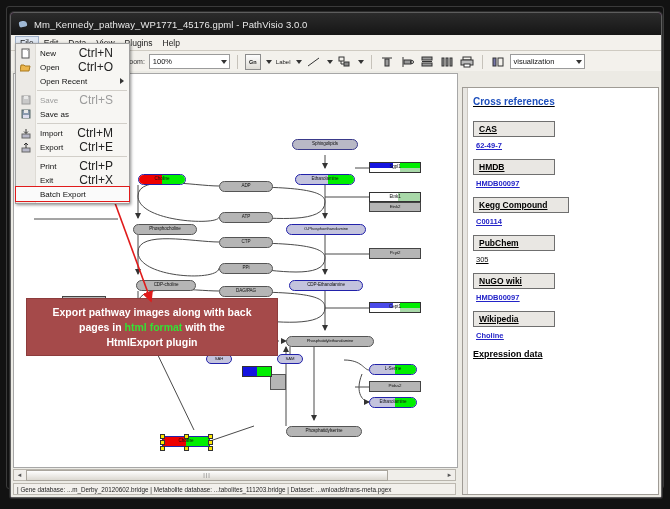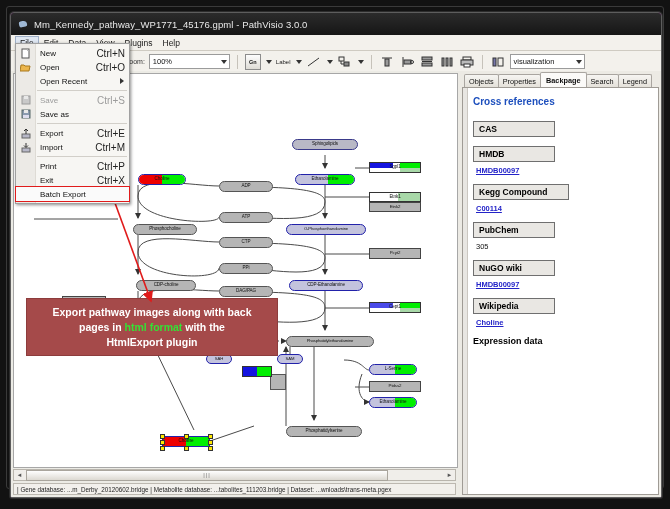--- a/index.html
+++ b/index.html
@@ -92,7 +92,7 @@
       border-right:1px solid #dedbd5;}
   .fm-item{position:relative;display:flex;align-items:center;height:14px;font-size:8px;color:#111;
       padding-left:24px;z-index:2;}
-  .fm-item .acc{position:absolute;right:4px;font-size:10px;color:#222;}
+  .fm-item .acc{position:absolute;right:16px;font-size:12px;color:#222;}
   .fm-item.dis,.fm-item.dis .acc{color:#9c9c9c;}
   .fm-item .subarrow{position:absolute;right:5px;width:0;height:0;
       border-top:3px solid transparent;border-bottom:3px solid transparent;border-left:4px solid #333;}

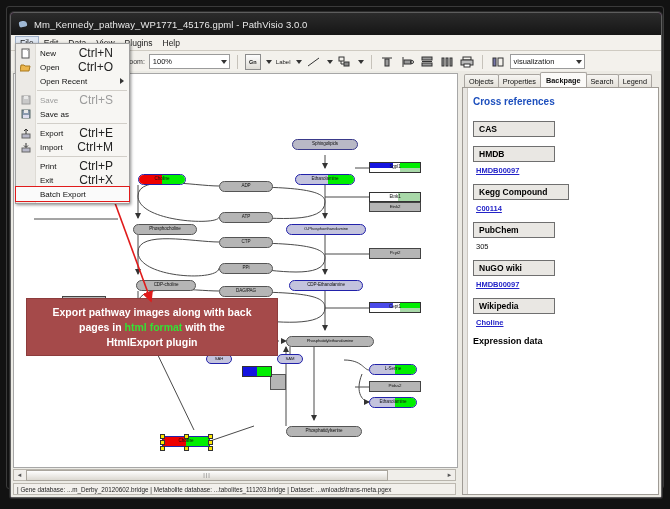--- a/index.html
+++ b/index.html
@@ -433,13 +433,6 @@
       </div>
 
       <div class="rightpanel">
-        <div class="tabs">
-          <span class="tab">Objects</span>
-          <span class="tab">Properties</span>
-          <span class="tab sel">Backpage</span>
-          <span class="tab">Search</span>
-          <span class="tab">Legend</span>
-        </div>
 
         <div class="panelbox">
           <div class="panel-scroll"></div>

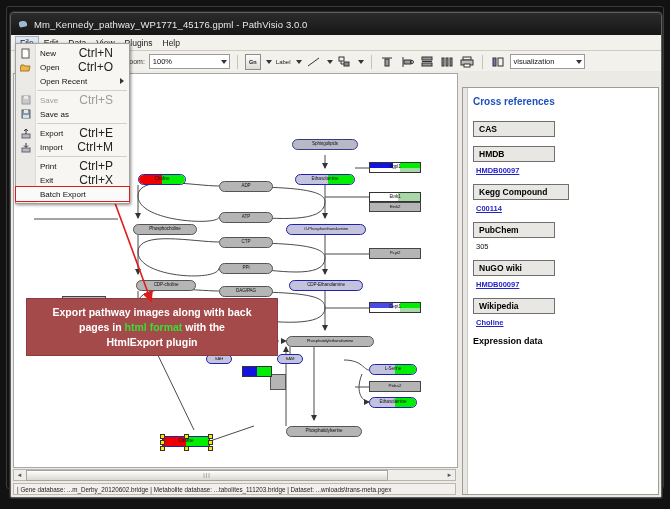--- a/index.html
+++ b/index.html
@@ -74,7 +74,7 @@
   .tab.sel{background:#fbfaf8;padding:3px 5px 2px 5px;font-weight:bold;position:relative;z-index:3;}
   .panelbox{position:absolute;left:4px;top:16px;right:2px;bottom:2px;background:#fff;
       border:1px solid #9f9b95;overflow:hidden;}
-  .pcontent{padding:8px 10px;}
+  .pcontent{padding:8px 10px;text-decoration:underline;}
   .ptitle{color:#1d4fbd;font-weight:bold;font-size:10px;margin-bottom:14px;}
   .xref{margin-bottom:9px;}
   .xhead{background:#e9e7e3;border:1px solid #6f6f6f;font-weight:bold;font-size:8.5px;

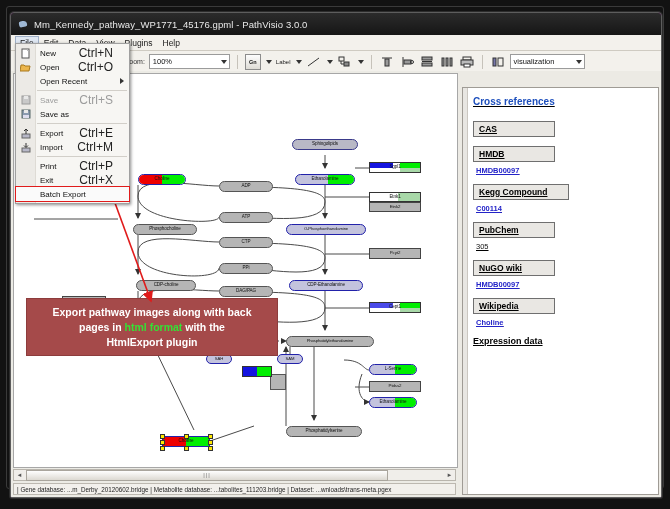--- a/index.html
+++ b/index.html
@@ -529,22 +529,22 @@
         <span class="gi">
           <svg width="10" height="11">
               <rect x="1" y="6" width="8" height="4" fill="#b8b8c8" stroke="#666"></rect>
+              <path d="M5,1 L5,5 M3,3.5 L5,5.5 L7,3.5" stroke="#333" fill="none"></path>
+            </svg>
+        </span>
+        <span>Import</span>
+        <span class="acc">Ctrl+M</span>
+      </div>
+
+      <div class="fm-item">
+        <span class="gi">
+          <svg width="10" height="11">
+              <rect x="1" y="6" width="8" height="4" fill="#b8b8c8" stroke="#666"></rect>
               <path d="M5,6 L5,1 M3,3 L5,1 L7,3" stroke="#333" fill="none"></path>
             </svg>
         </span>
         <span>Export</span>
         <span class="acc">Ctrl+E</span>
-      </div>
-
-      <div class="fm-item">
-        <span class="gi">
-          <svg width="10" height="11">
-              <rect x="1" y="6" width="8" height="4" fill="#b8b8c8" stroke="#666"></rect>
-              <path d="M5,1 L5,5 M3,3.5 L5,5.5 L7,3.5" stroke="#333" fill="none"></path>
-            </svg>
-        </span>
-        <span>Import</span>
-        <span class="acc">Ctrl+M</span>
       </div>
 
       <div class="fm-sep"></div>

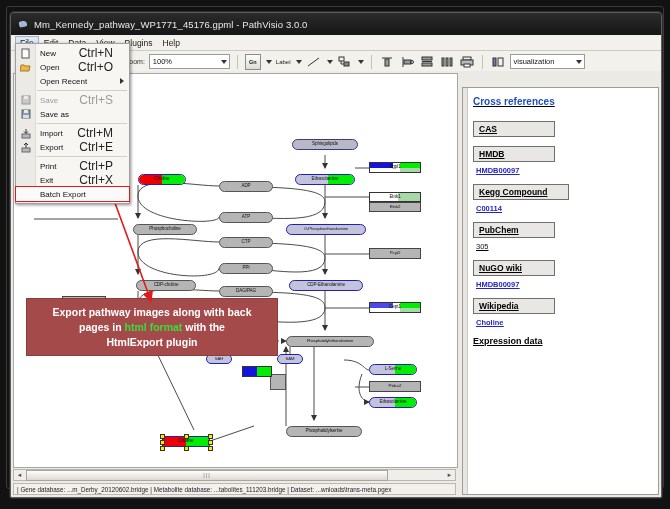--- a/index.html
+++ b/index.html
@@ -441,6 +441,7 @@
 
             <div class="xref">
               <div class="xhead">CAS</div>
+              <div class="xval">62-49-7</div>
             </div>
             <div class="xref">
               <div class="xhead">HMDB</div>

